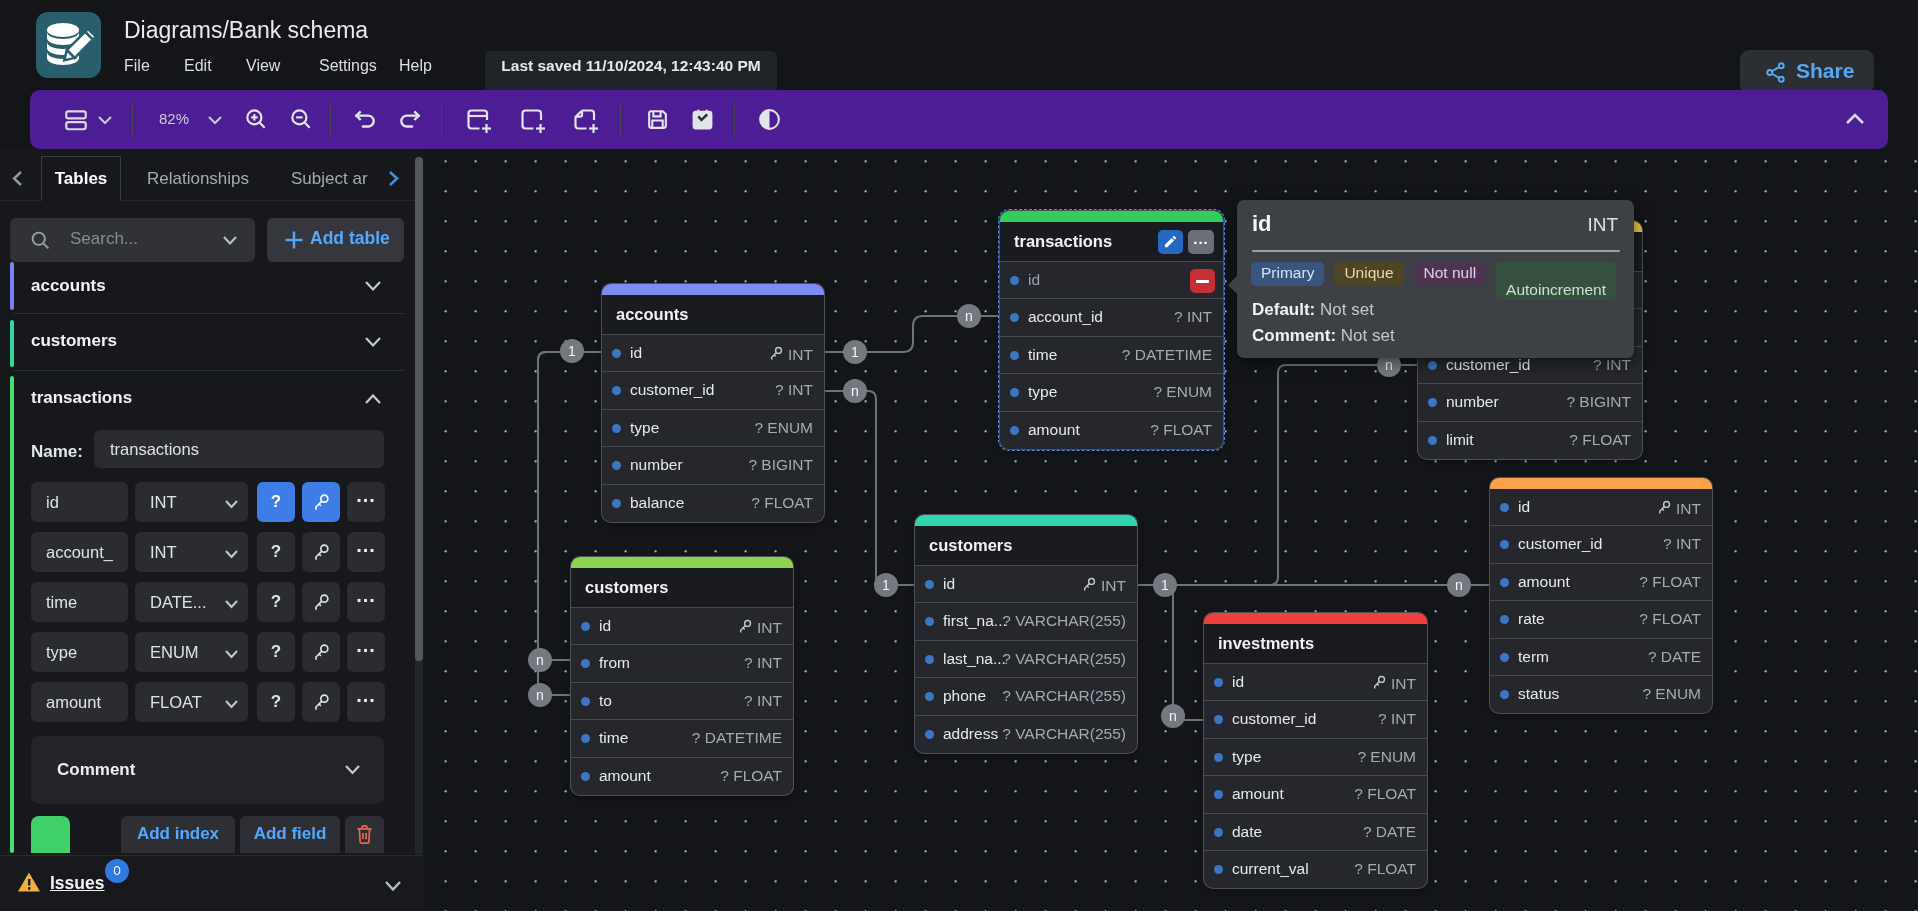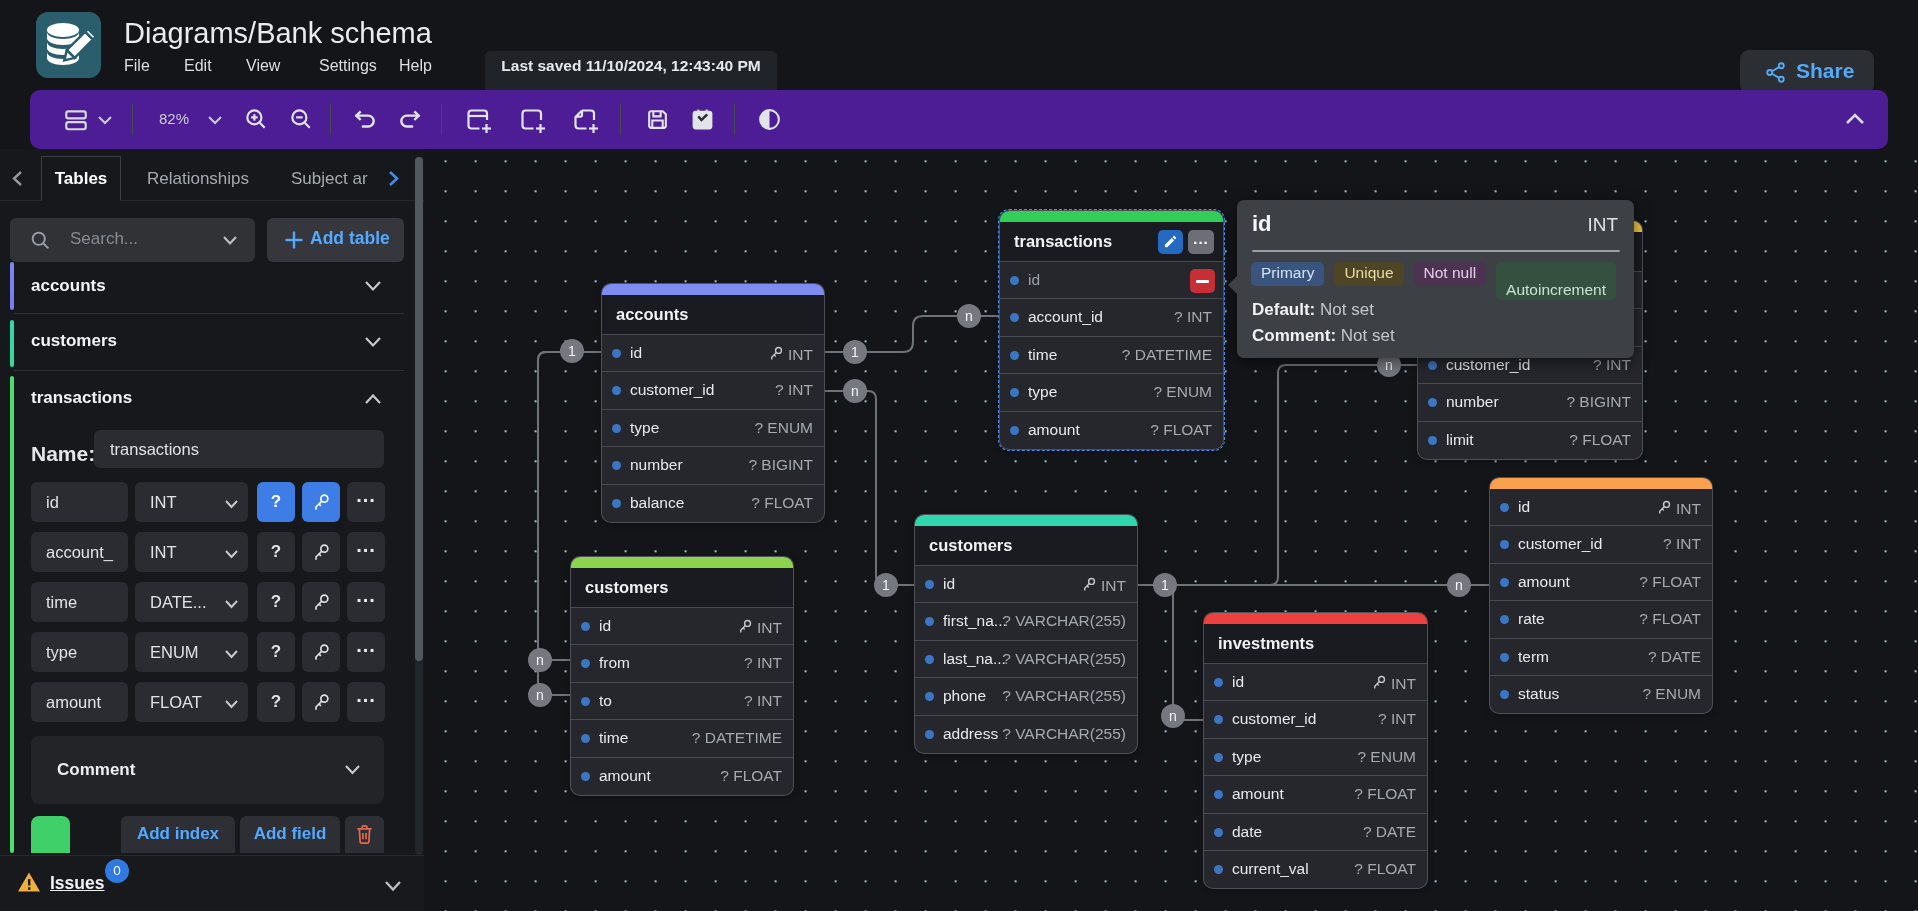--- a/index.html
+++ b/index.html
@@ -9,7 +9,7 @@
 
   
   #logo { left:36px; top:12px; width:65px; height:66px; border-radius:12px; background:#2b5e6d; }
-  #title { left:124px; top:17px; font-size:29px; color:#e9ebee; }
+  #title { left:124px; top:17px; font-size:23px; color:#e9ebee; }
   .menuitem { top:57px; font-size:16px; color:#dcdfe3; }
   #lastsaved { left:485px; top:51px; width:292px; height:46px; background:#202328; border-radius:5px; color:#e6e9ec; font-size:15.5px; font-weight:bold; line-height:29px; text-align:center; }
   #sharebtn { left:1740px; top:21px; width:134px; height:44px; background:#2b2e33; border-radius:9px; color:#55a9f5; font-size:21px; font-weight:bold;margin-top:29px; }

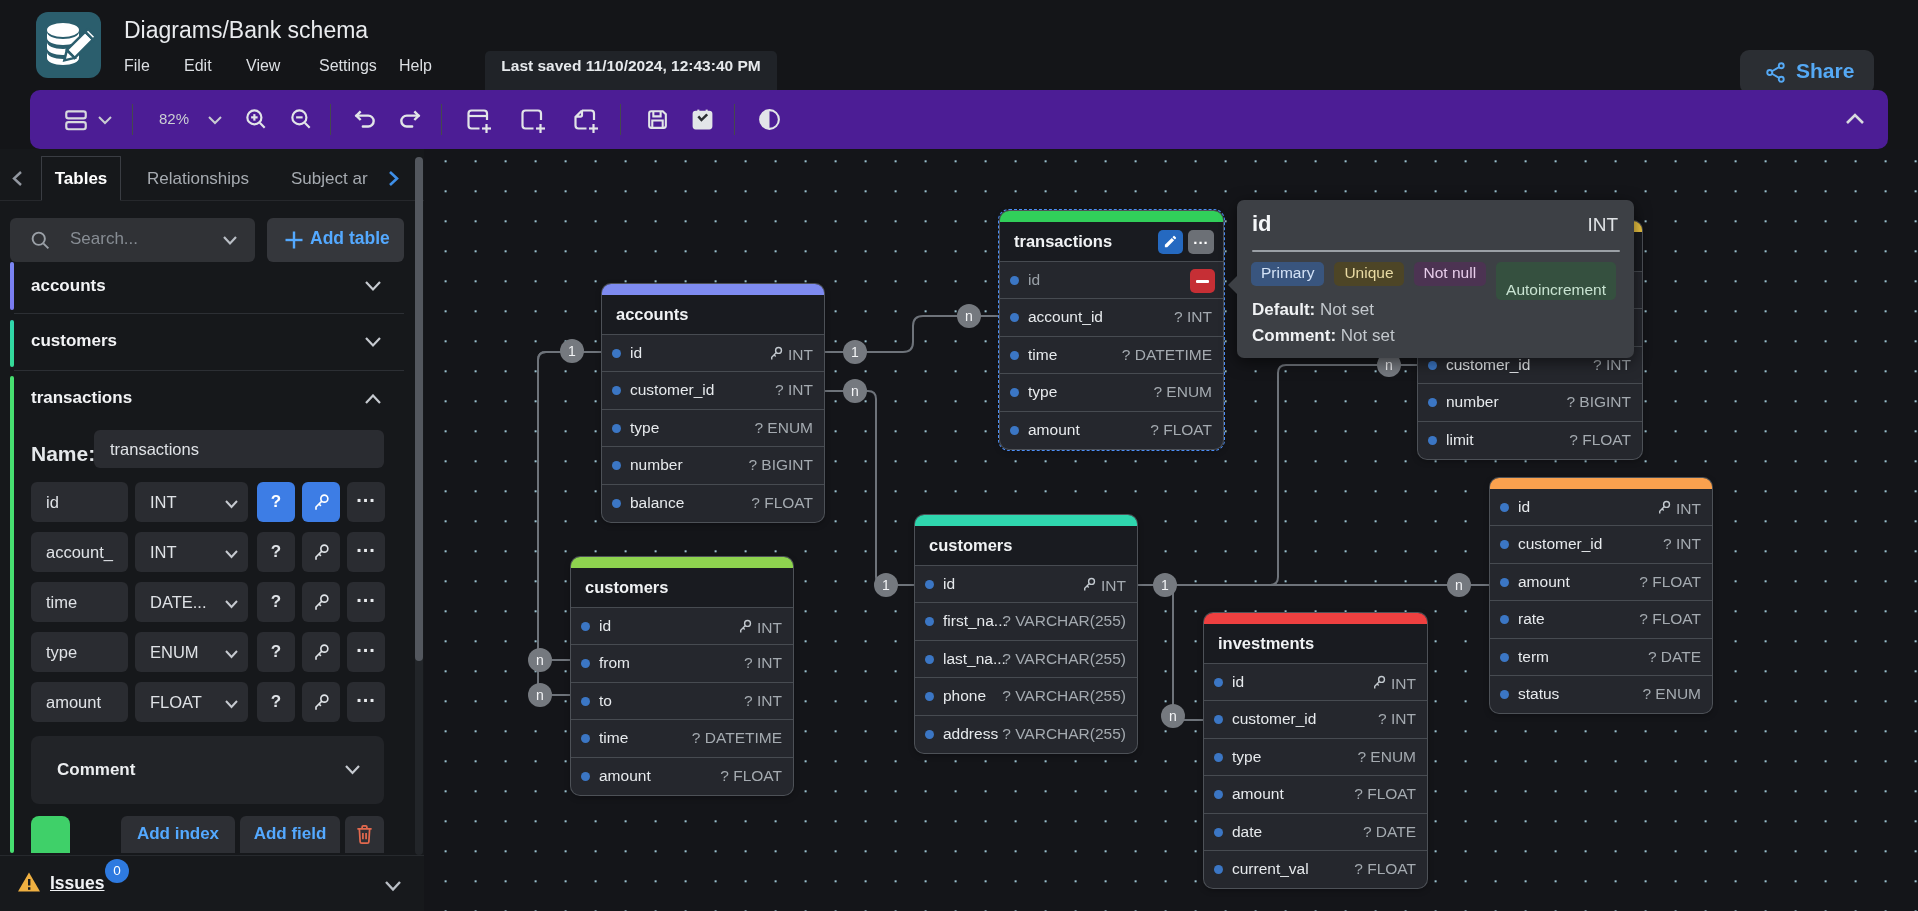--- a/index.html
+++ b/index.html
@@ -225,7 +225,7 @@
         <path d="M2 10 l7 -7.5 7 7.5" fill="none" stroke="#c6cad0" stroke-width="2.2" transform="translate(0,-1)"></path>
       </svg>
 
-    <div class="fname" style="left:31px;top:293px;font-weight:bold;font-size:21px;">Name:</div>
+    <div class="fname" style="left:31px;top:293px;font-weight:bold;font-size:17px;">Name:</div>
     <div class="inbox" style="left:94px;top:281px;width:290px;height:38px;"></div>
     <div class="intext" style="left:110px;top:291px;">transactions</div>
 

